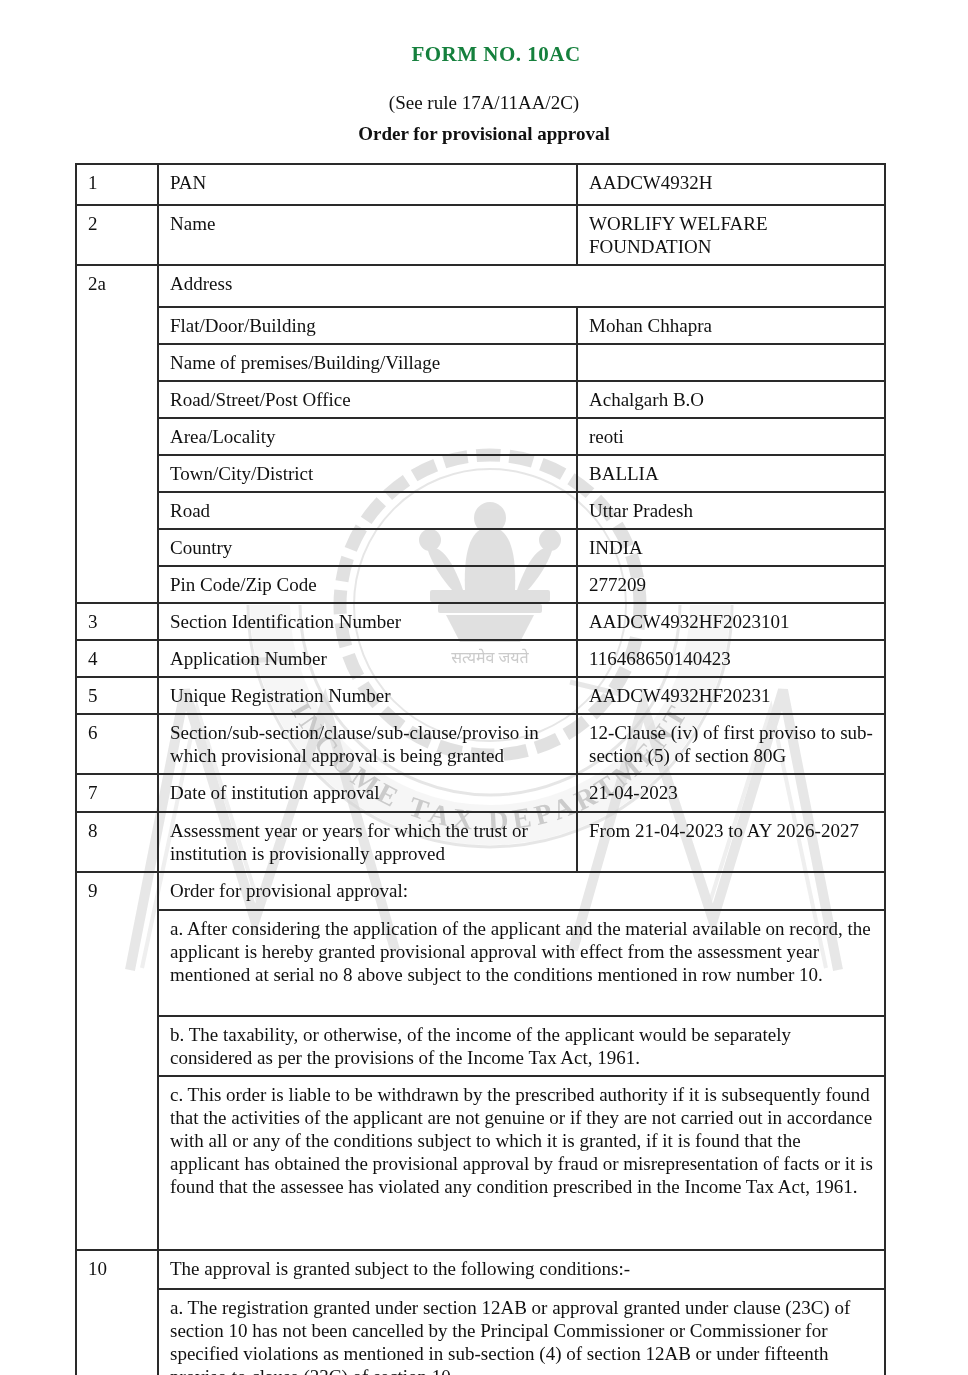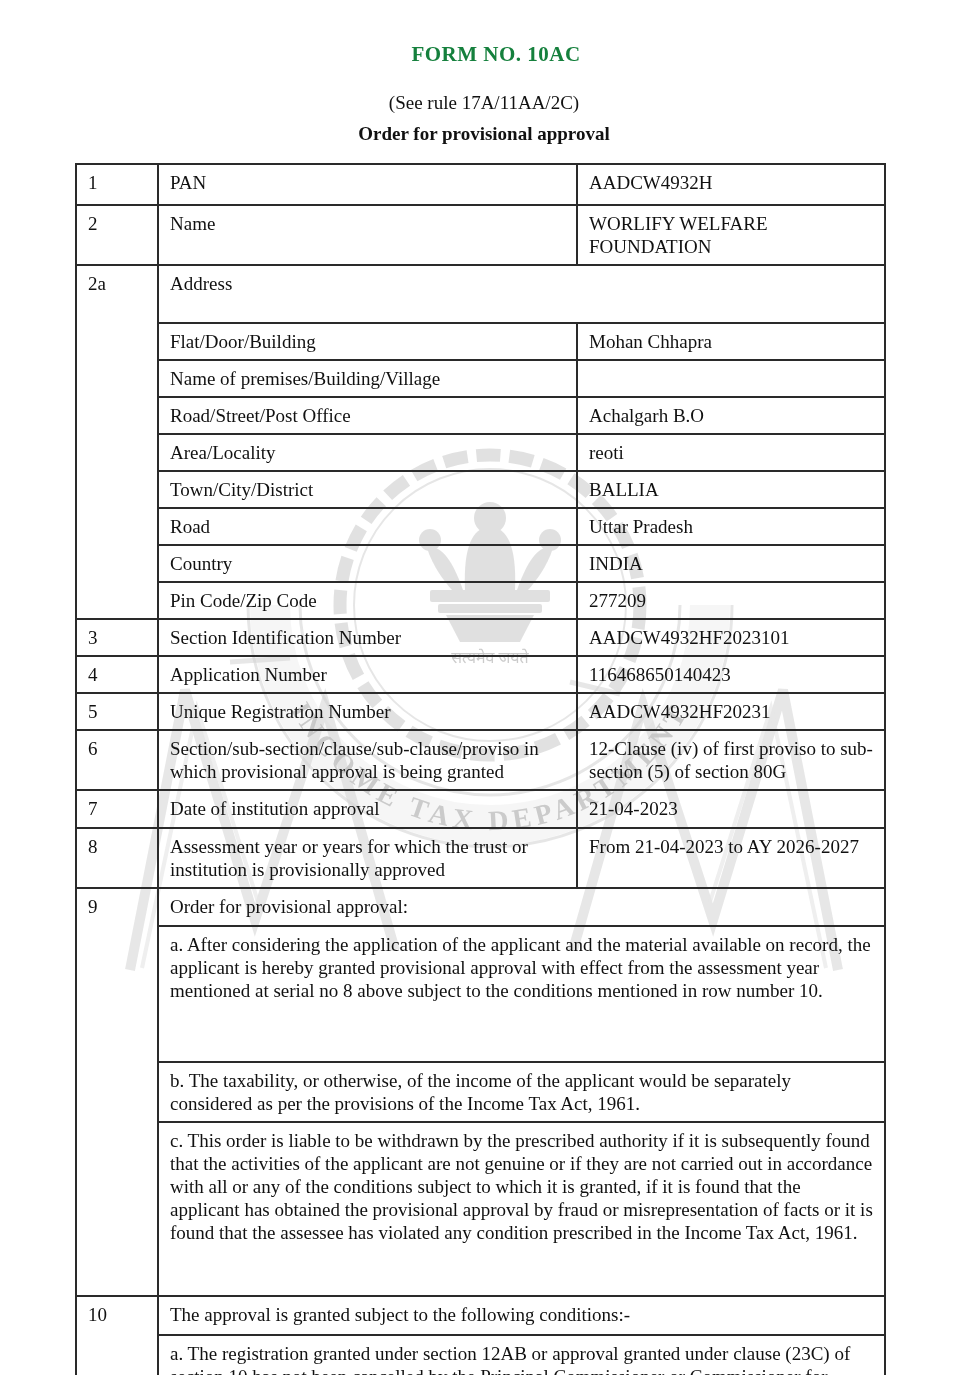--- a/index.html
+++ b/index.html
@@ -110,7 +110,7 @@
       <td>Name</td>
       <td>WORLIFY WELFARE FOUNDATION</td>
     </tr>
-    <tr style="height:58px">
+    <tr style="height:42px">
       <td class="num" rowspan="9">2a</td>
       <td colspan="2">Address</td>
     </tr>

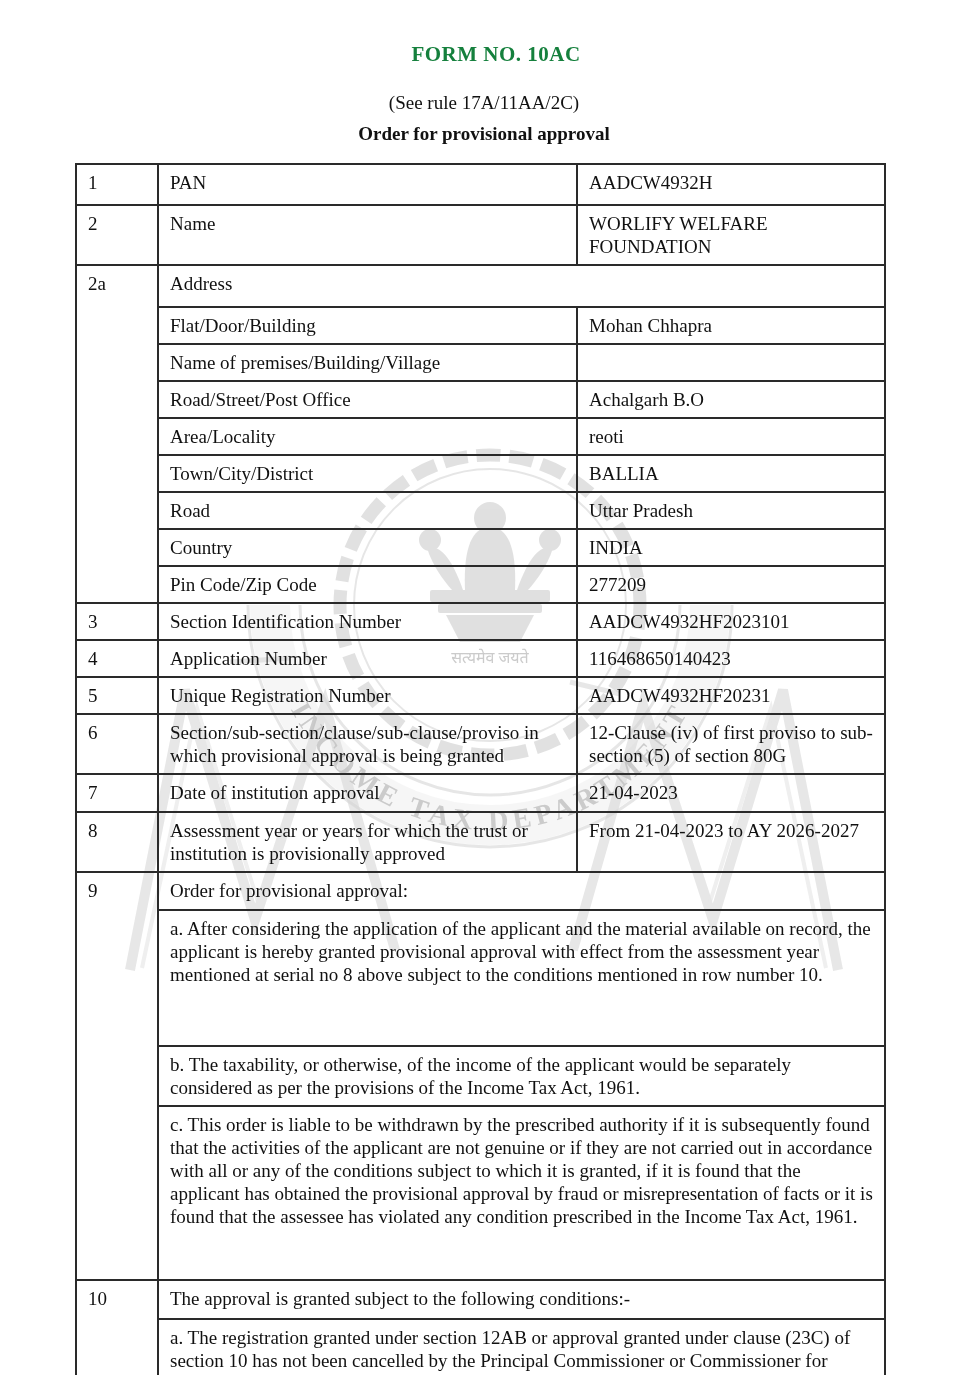--- a/index.html
+++ b/index.html
@@ -180,7 +180,7 @@
       <td class="num" rowspan="4">9</td>
       <td colspan="2">Order for provisional approval:</td>
     </tr>
-    <tr style="height:136px">
+    <tr style="height:106px">
       <td colspan="2">a. After considering the application of the applicant and the material available on record, the applicant is hereby granted provisional approval with effect from the assessment year mentioned at serial no 8 above subject to the conditions mentioned in row number 10.</td>
     </tr>
     <tr style="height:57px">

